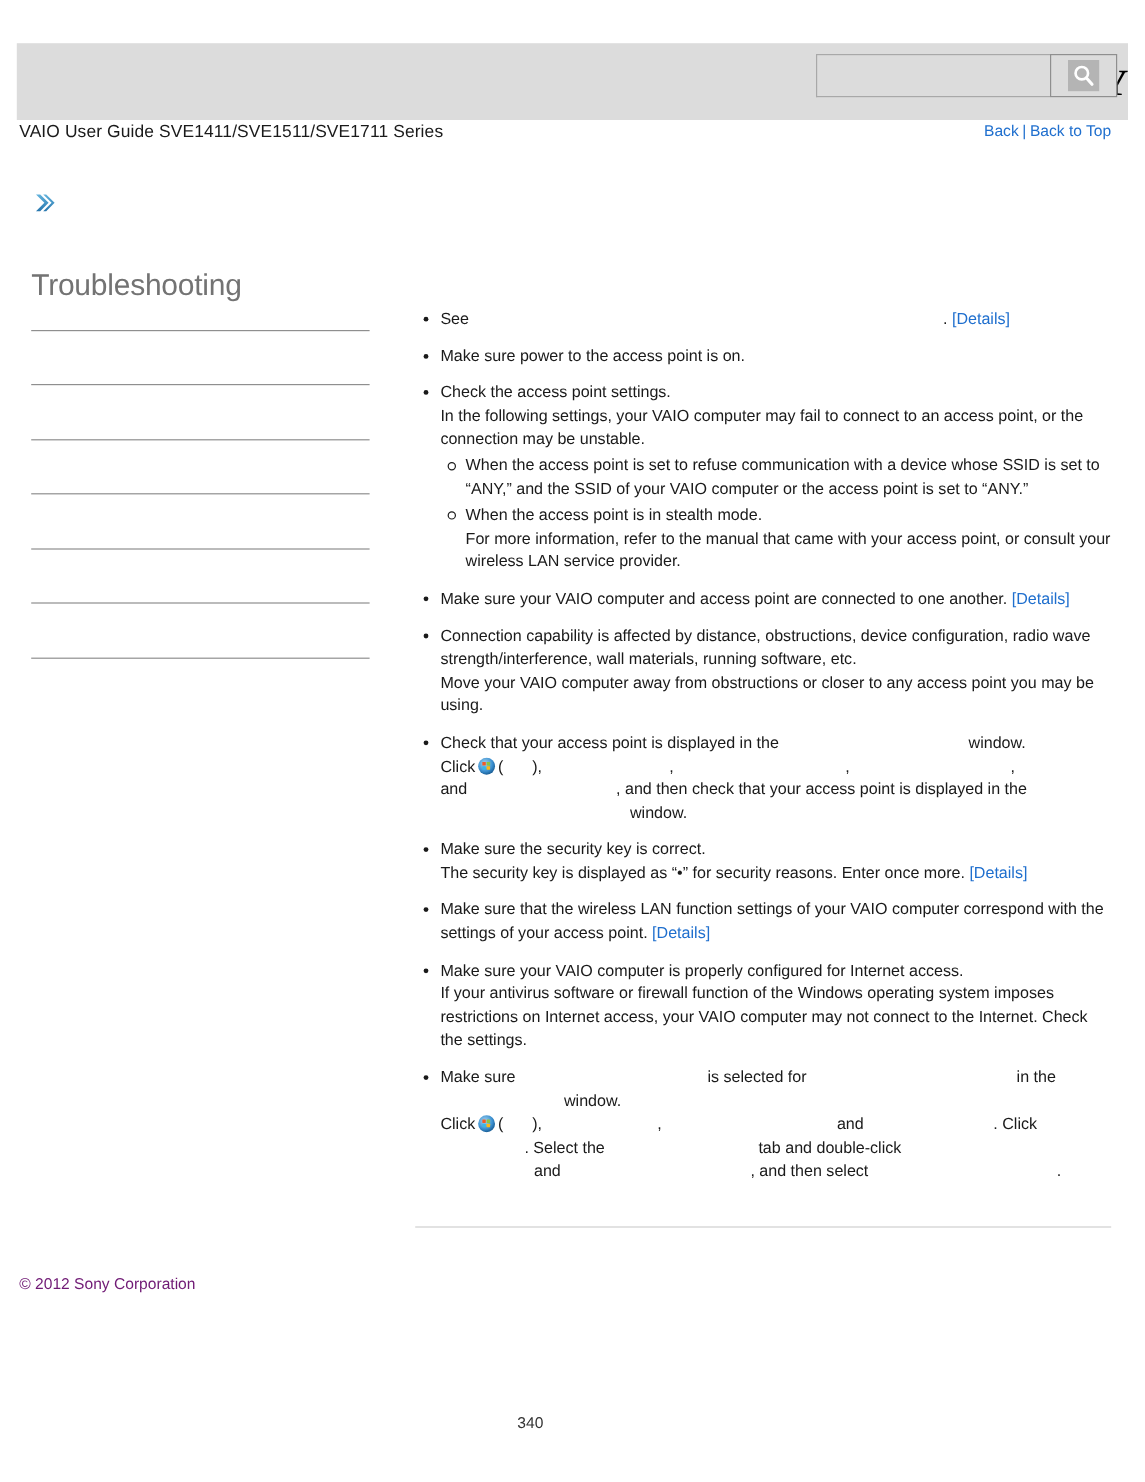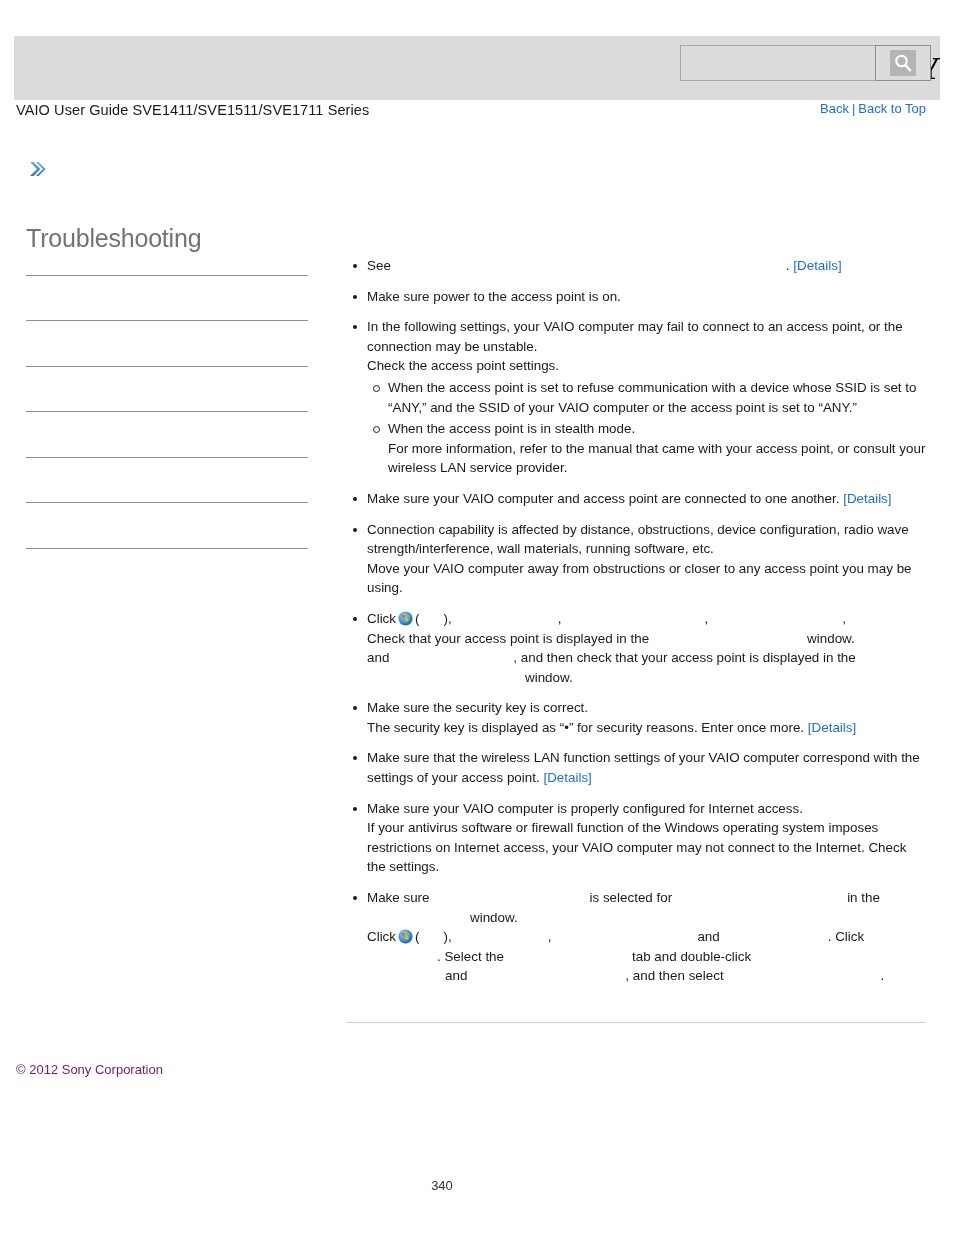--- a/index.html
+++ b/index.html
@@ -300,8 +300,8 @@
         <div><span>Make sure power to the access point is on.</span></div>
       </li>
       <li>
+        <div><span>Check the access point settings.</span></div>
         <div><span>In the following settings, your VAIO computer may fail to connect to an access point, or the connection may be unstable.</span></div>
-        <div><span>Check the access point settings.</span></div>
         <ul class="sub-bullets">
           <li>
             <div><span>When the access point is set to refuse communication with a device whose SSID is set to “ANY,” and the SSID of your VAIO computer or the access point is set to “ANY.”</span></div>

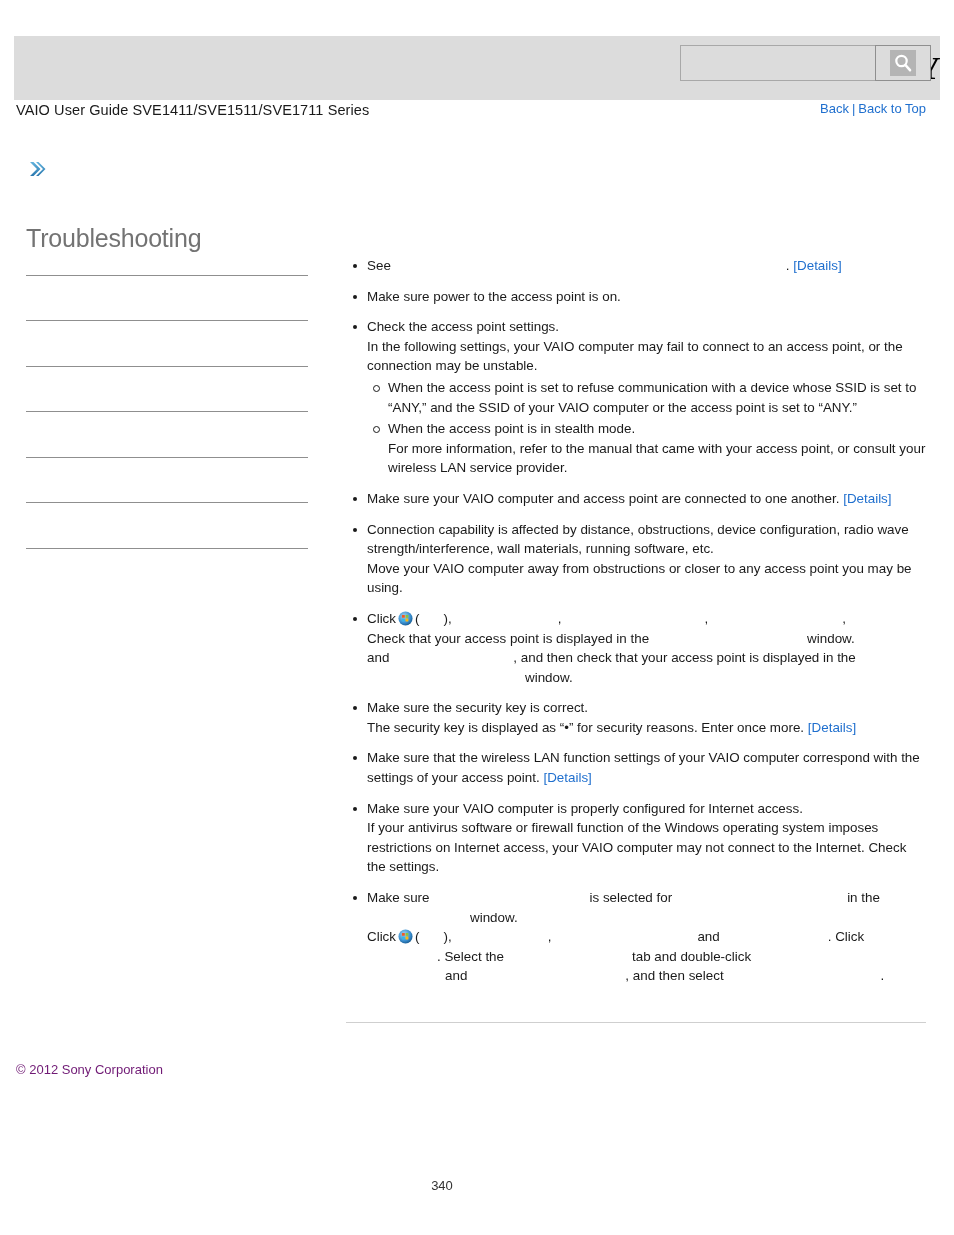--- a/index.html
+++ b/index.html
@@ -320,6 +320,7 @@
         <div><span>Move your VAIO computer away from obstructions or closer to any access point you may be using.</span></div>
       </li>
       <li>
+        <div><span>Check that your access point is displayed in the</span><span class="gap" style="width:158px"></span><span>window.</span></div>
         <div><span>Click</span><span class="win-orb"><svg width="15" height="15" viewBox="0 0 16 16" aria-hidden="true">
               <defs>
                 <radialGradient id="orbG" cx="40%" cy="35%" r="75%">
@@ -334,7 +335,6 @@
               <rect x="4.2" y="8.0" width="3.1" height="3.1" fill="#38b6e8" rx="0.4"></rect>
               <rect x="8.0" y="8.0" width="3.1" height="3.1" fill="#fdb913" rx="0.4"></rect>
             </svg></span><span>(</span><span class="gap" style="width:24px"></span><span>),</span><span class="gap" style="width:106px"></span><span>,</span><span class="gap" style="width:143px"></span><span>,</span><span class="gap" style="width:134px"></span><span>,</span></div>
-        <div><span>Check that your access point is displayed in the</span><span class="gap" style="width:158px"></span><span>window.</span></div>
         <div><span>and</span><span class="gap" style="width:124px"></span><span>, and then check that your access point is displayed in the</span></div>
         <div><span class="gap" style="width:158px"></span><span>window.</span></div>
       </li>

